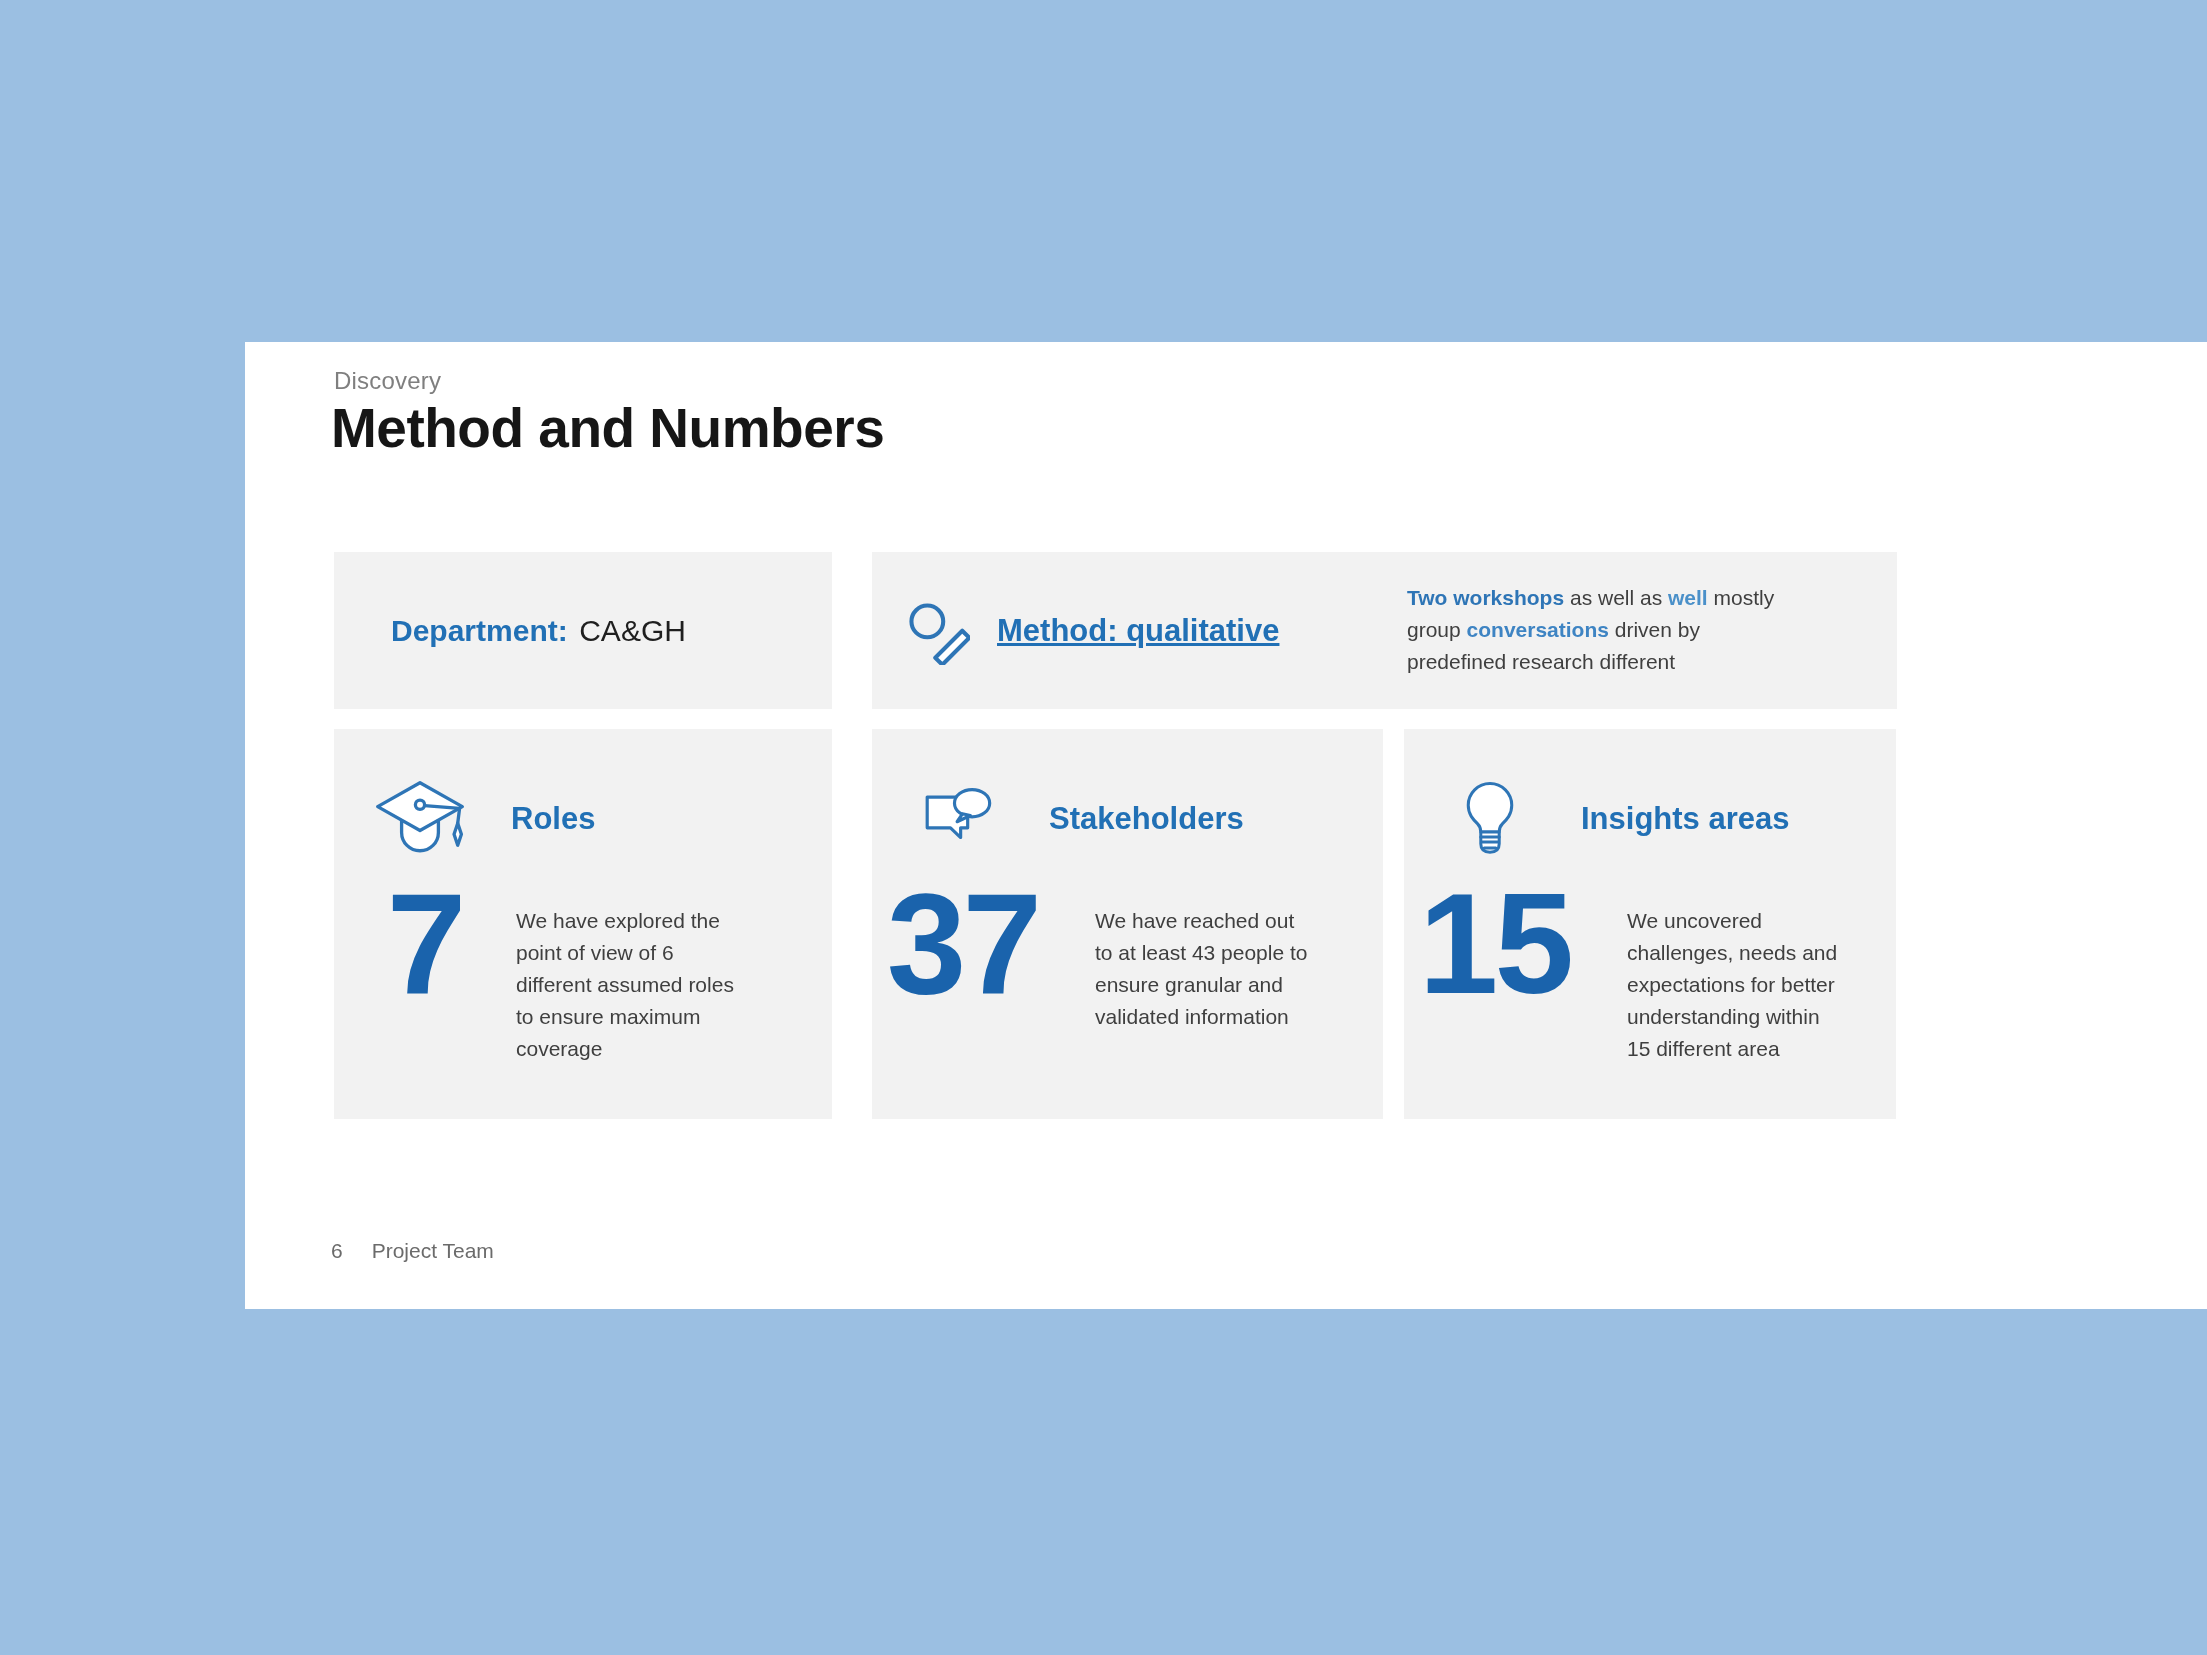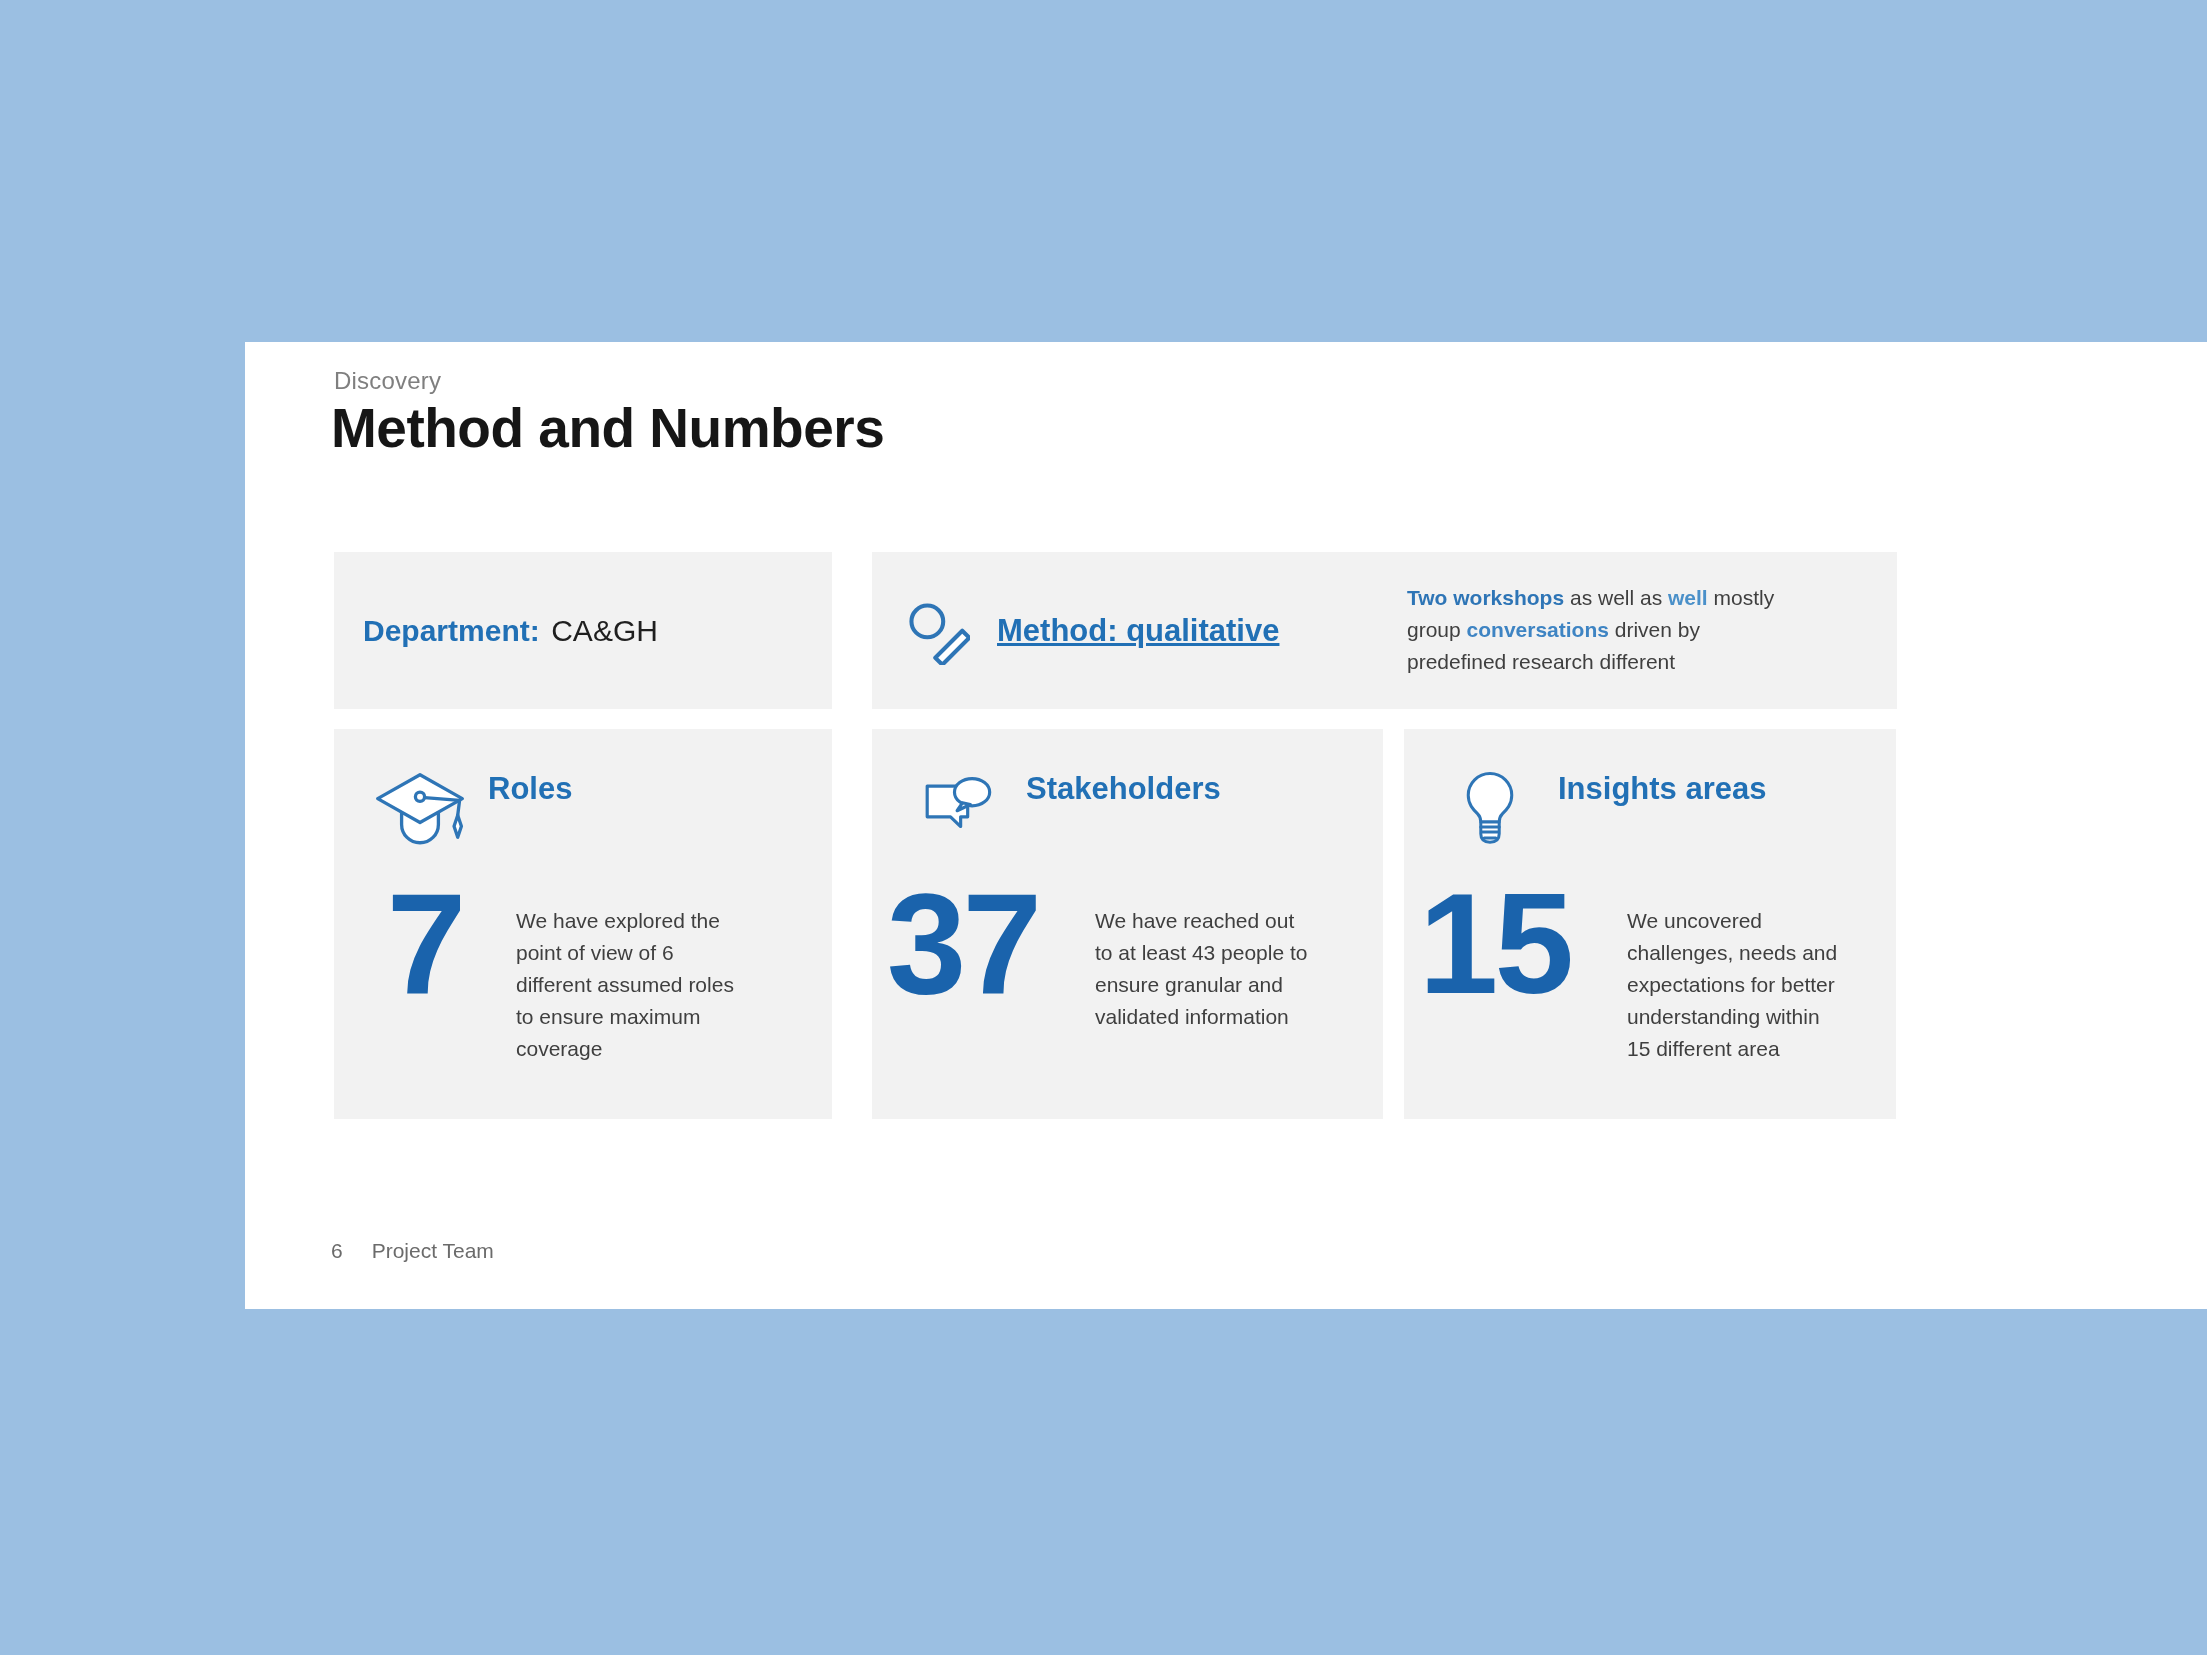--- a/index.html
+++ b/index.html
@@ -27,7 +27,7 @@
     position:absolute;background:var(--card-bg,#F2F2F2);
   }
   .card-dept{left:89px;top:210px;width:498px;height:157px;display:flex;align-items:center;padding-left:29px;box-sizing:border-box;}
-  .dept-label{font-size:30px;font-weight:700;color:var(--accent,#2170B5);}
+  .dept-label{font-size:30px;font-weight:700;color:var(--accent,#2170B5);margin-left:28px;}
   .dept-value{font-size:30px;color:#1F1F1F;margin-left:11.5px;}
   .card-method{left:627px;top:210px;width:1025px;height:157px;display:flex;align-items:center;padding-left:29px;box-sizing:border-box;gap:27px;}
   .method-heading{font-size:31px;font-weight:700;color:var(--accent,#2170B5);text-decoration:underline;}

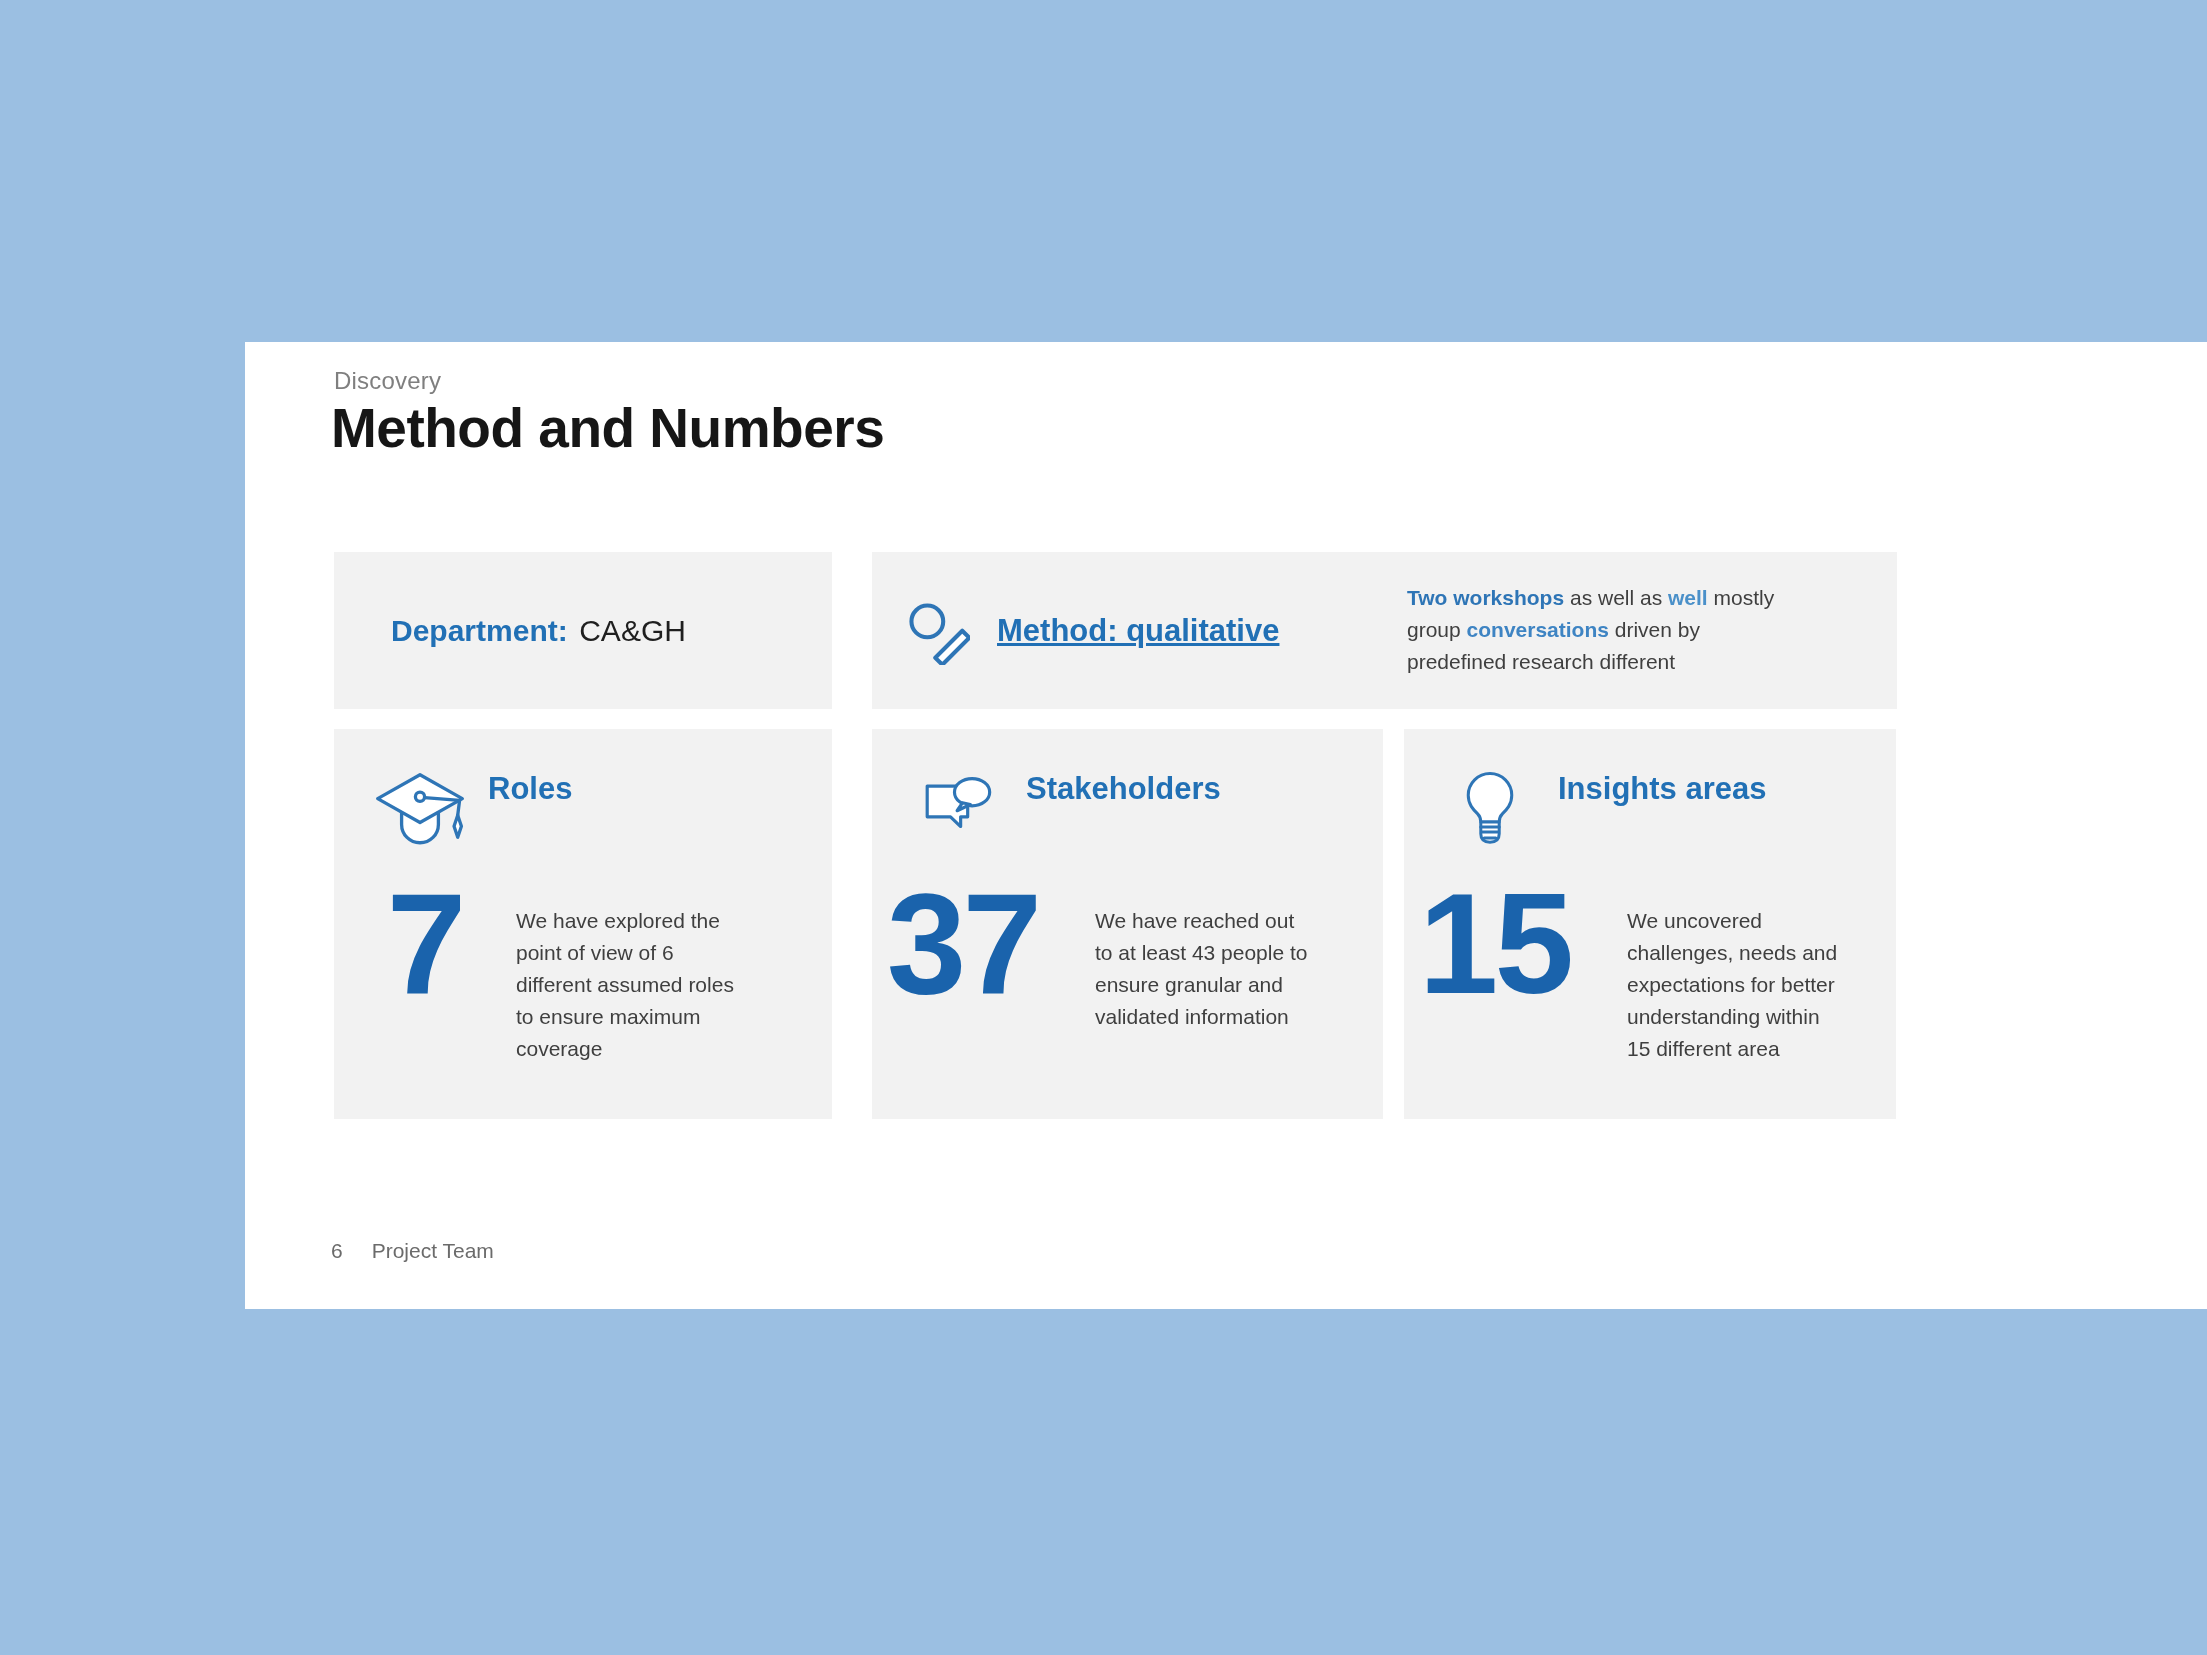--- a/index.html
+++ b/index.html
@@ -43,7 +43,7 @@
   .stat3{left:1159px;top:387px;width:492px;}
   .box-head{
     position:absolute;left:40px;top:42px;height:96px;
-    display:flex;gap:22px;
+    display:flex;align-items:center;gap:45px;
   }
   .icon-wrap{width:92px;display:flex;justify-content:center;color:var(--icon,#2E75B6);}
   .stat-heading{font-size:31px;font-weight:700;color:var(--accent,#2170B5);white-space:nowrap;}

